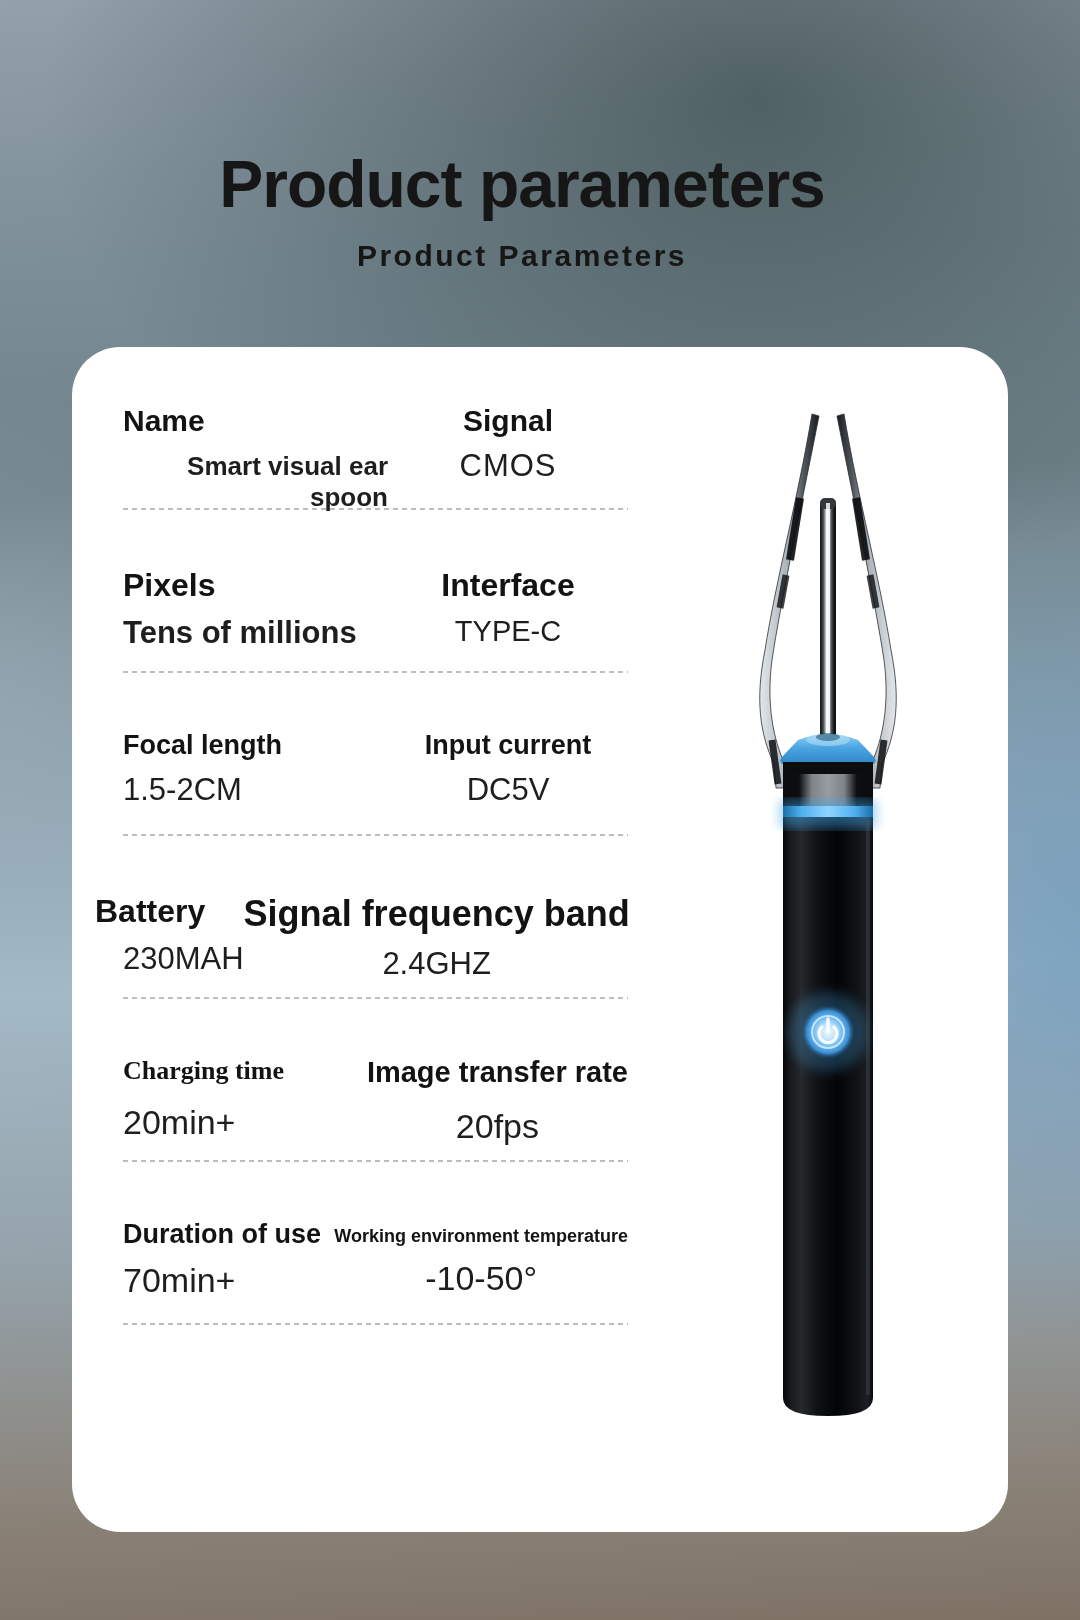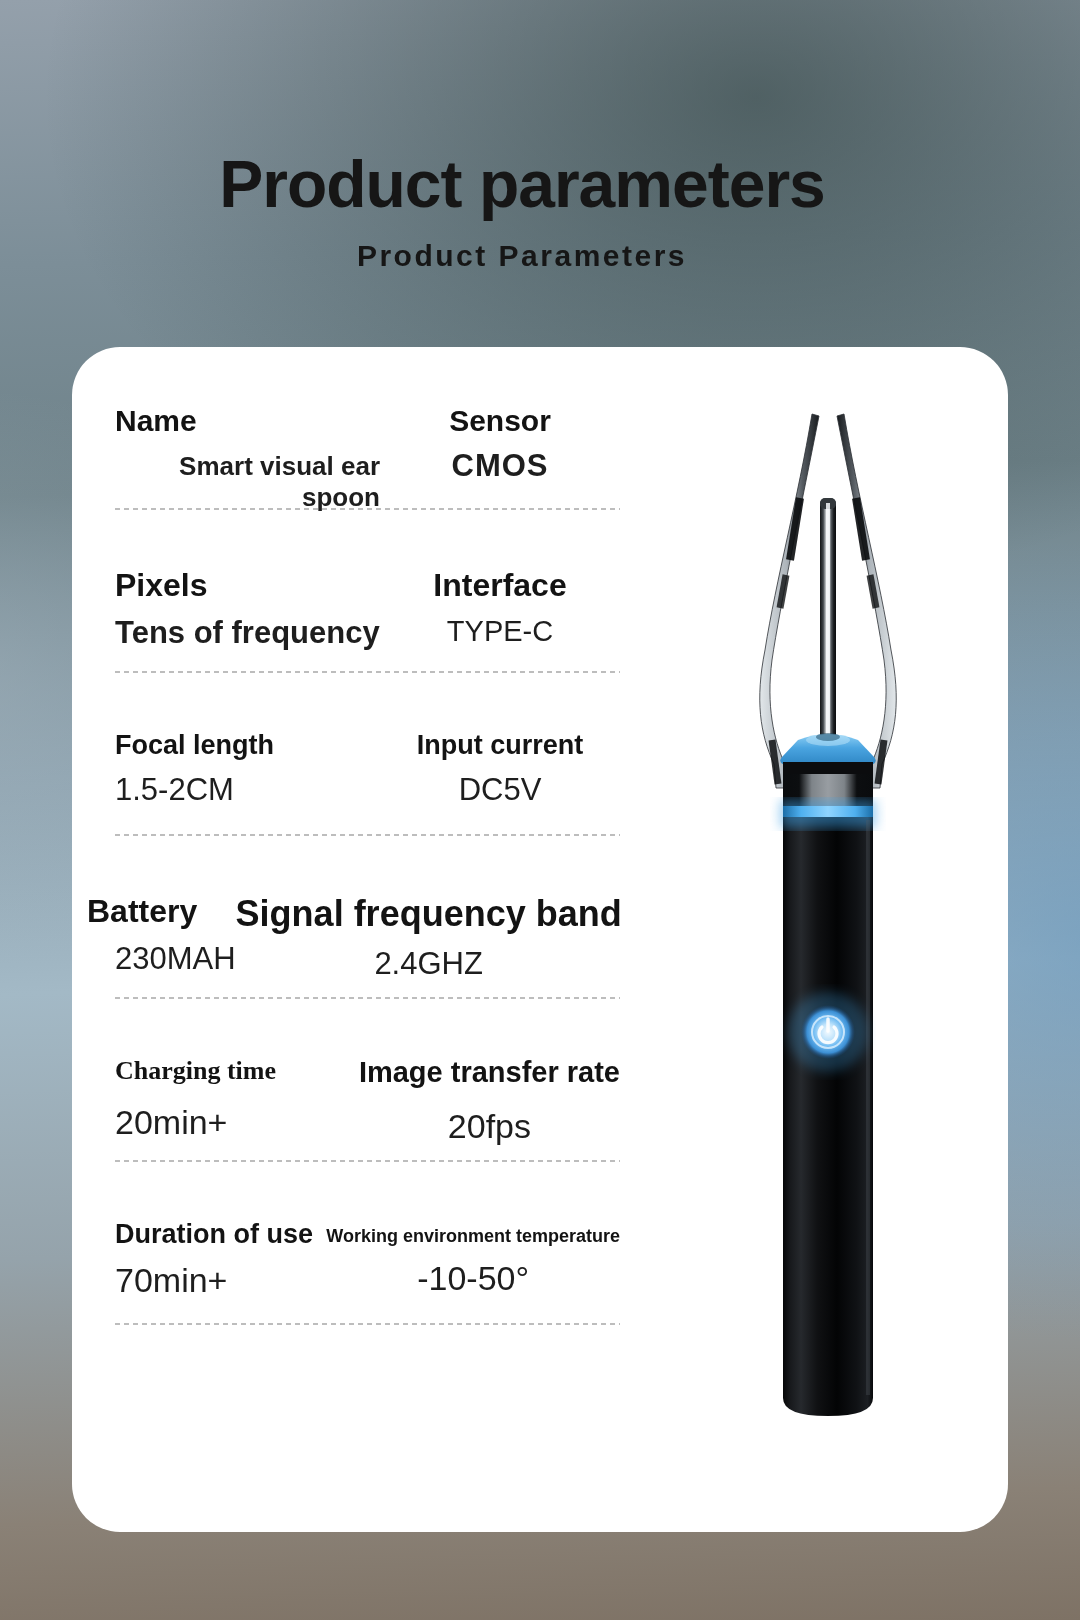--- a/index.html
+++ b/index.html
@@ -22,7 +22,7 @@
     position:absolute; left:72px; top:347px; width:936px; height:1185px;
     background:#ffffff; border-radius:48px;
   }
-  .spec-table { position:absolute; left:43px; top:0; width:505px; }
+  .spec-table { position:absolute; left:51px; top:0; width:505px; }
   .spec-row { display:flex; padding-top:56px; height:161px; }
   .sep { height:2px; width:100%;
     background:repeating-linear-gradient(to right, #bdbdbd 0 5px, transparent 5px 9px);

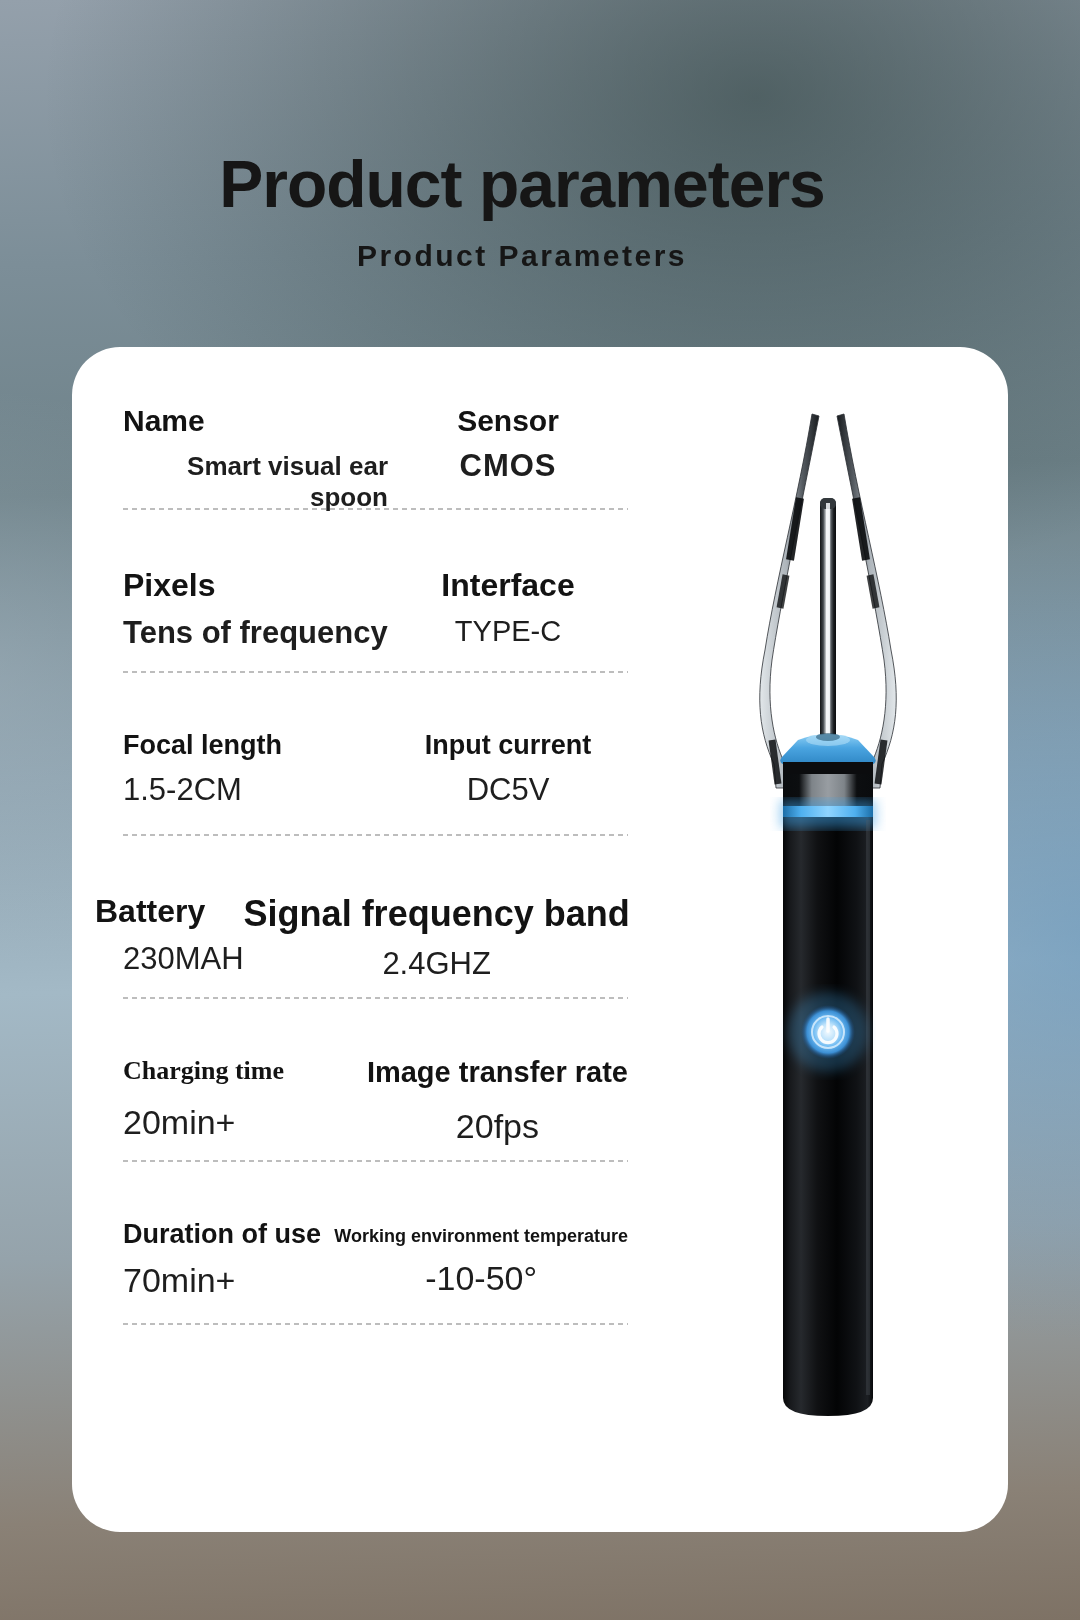--- a/index.html
+++ b/index.html
@@ -67,7 +67,7 @@
         <div class="value">Smart visual ear spoon</div>
       </div>
       <div class="col-right">
-        <div class="label">Sensor</div>
+        <div class="label">Signal</div>
         <div class="value">CMOS</div>
       </div>
     </div>

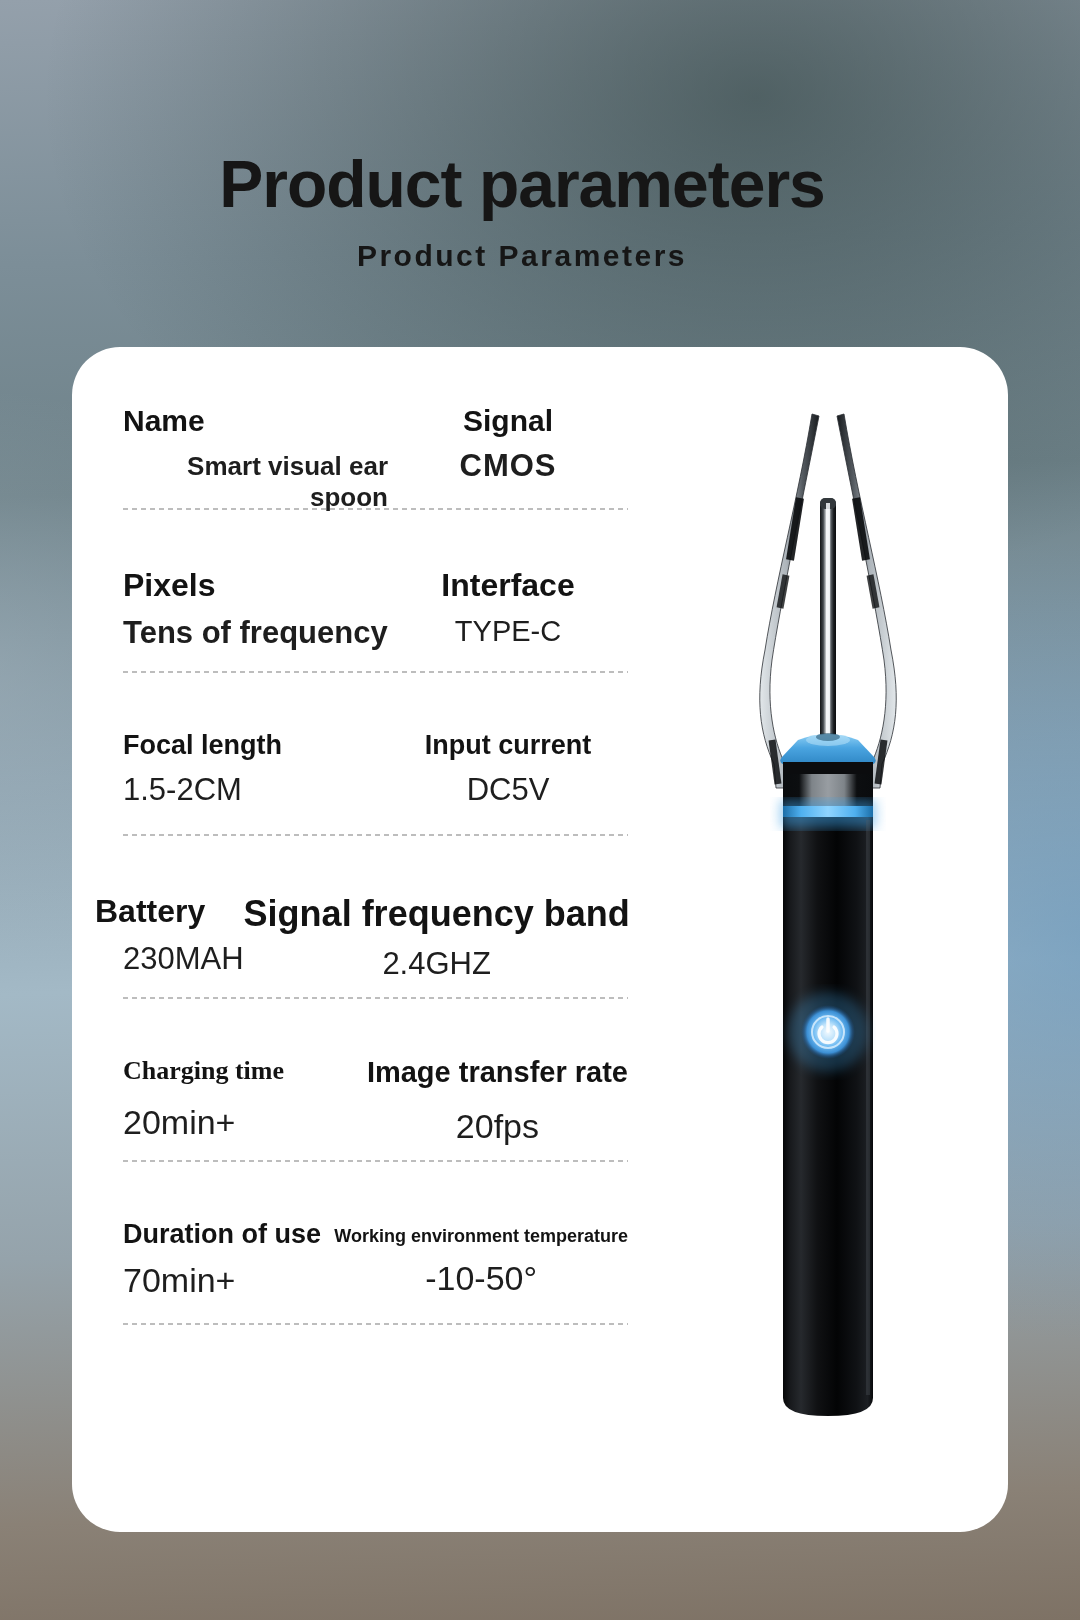--- a/index.html
+++ b/index.html
@@ -34,7 +34,7 @@
 
   .spec-row.r1 .label { font-size:30px; }
   .spec-row.r1 .col-left .value  { font-size:26px; font-weight:700; margin-top:12px;text-align:right; }
-  .spec-row.r1 .col-right .value { font-size:31px; letter-spacing:1px; margin-top:8px;font-weight:bold; }
+  .spec-row.r1 .col-right .value { font-size:31px; letter-spacing:1px; margin-top:8px; }
   .spec-row.r2 .label { font-size:32px; }
   .spec-row.r2 .col-left .value  { font-size:31px; font-weight:700; }
   .spec-row.r2 .col-right .value { font-size:29px; }

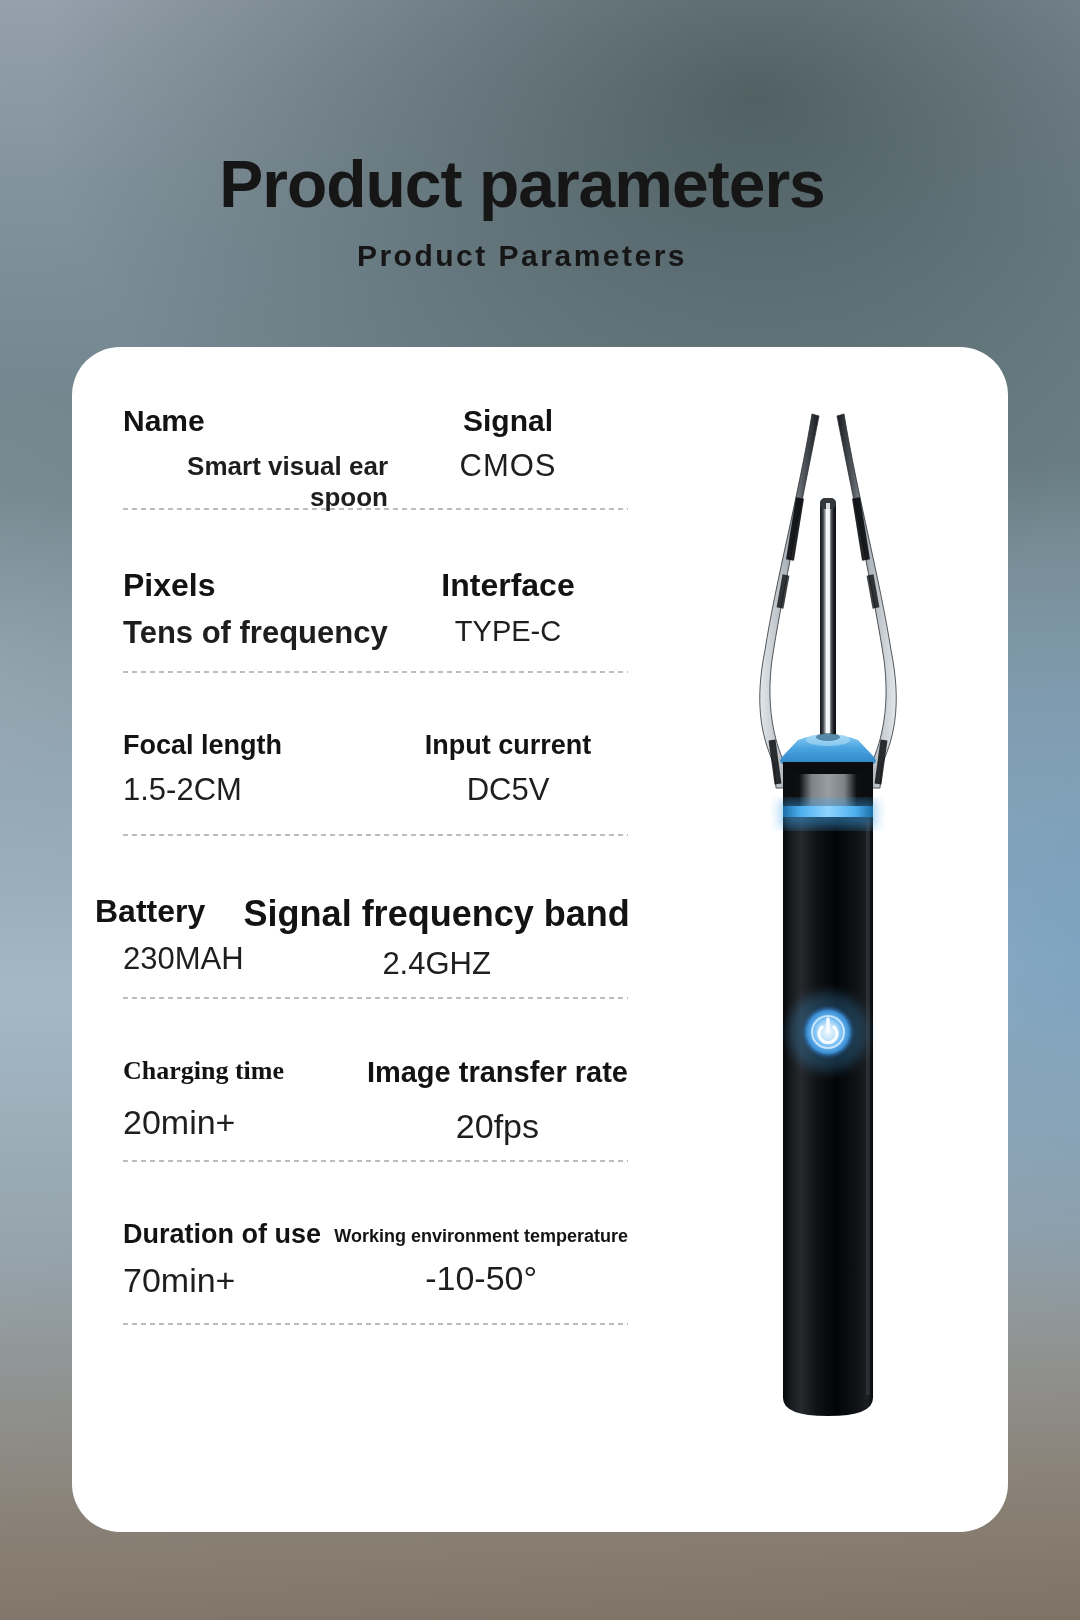--- a/index.html
+++ b/index.html
@@ -76,7 +76,7 @@
     <div class="spec-row r2">
       <div class="col-left">
         <div class="label">Pixels</div>
-        <div class="value">Tens of frequency</div>
+        <div class="value">Tens of millions</div>
       </div>
       <div class="col-right">
         <div class="label">Interface</div>

